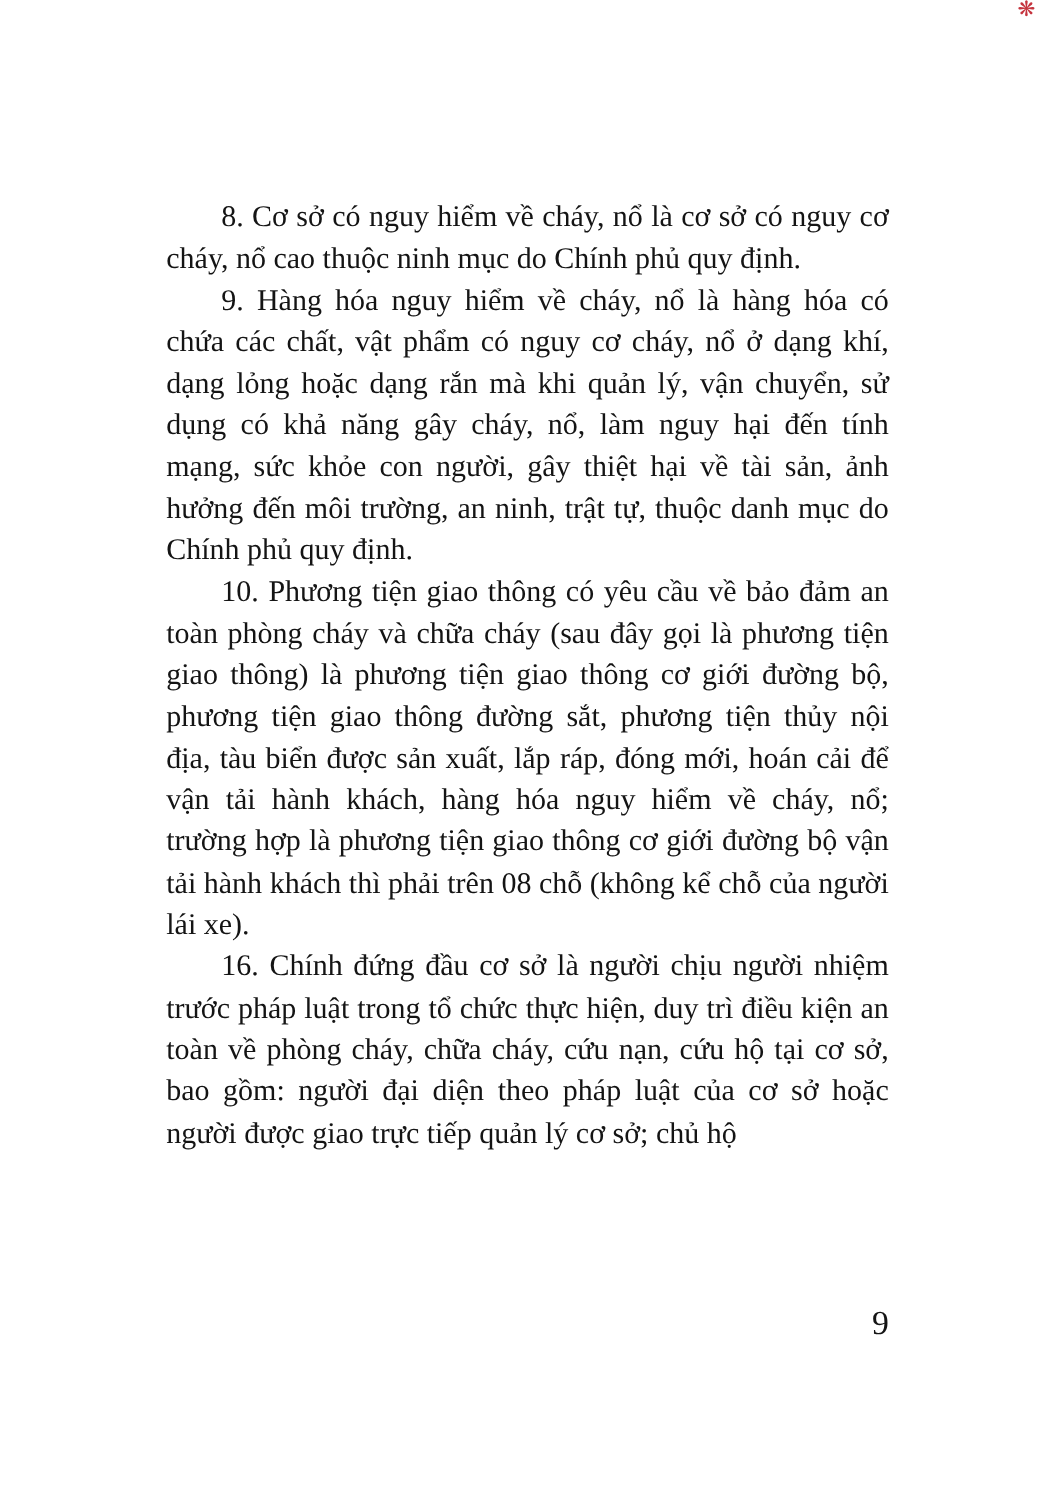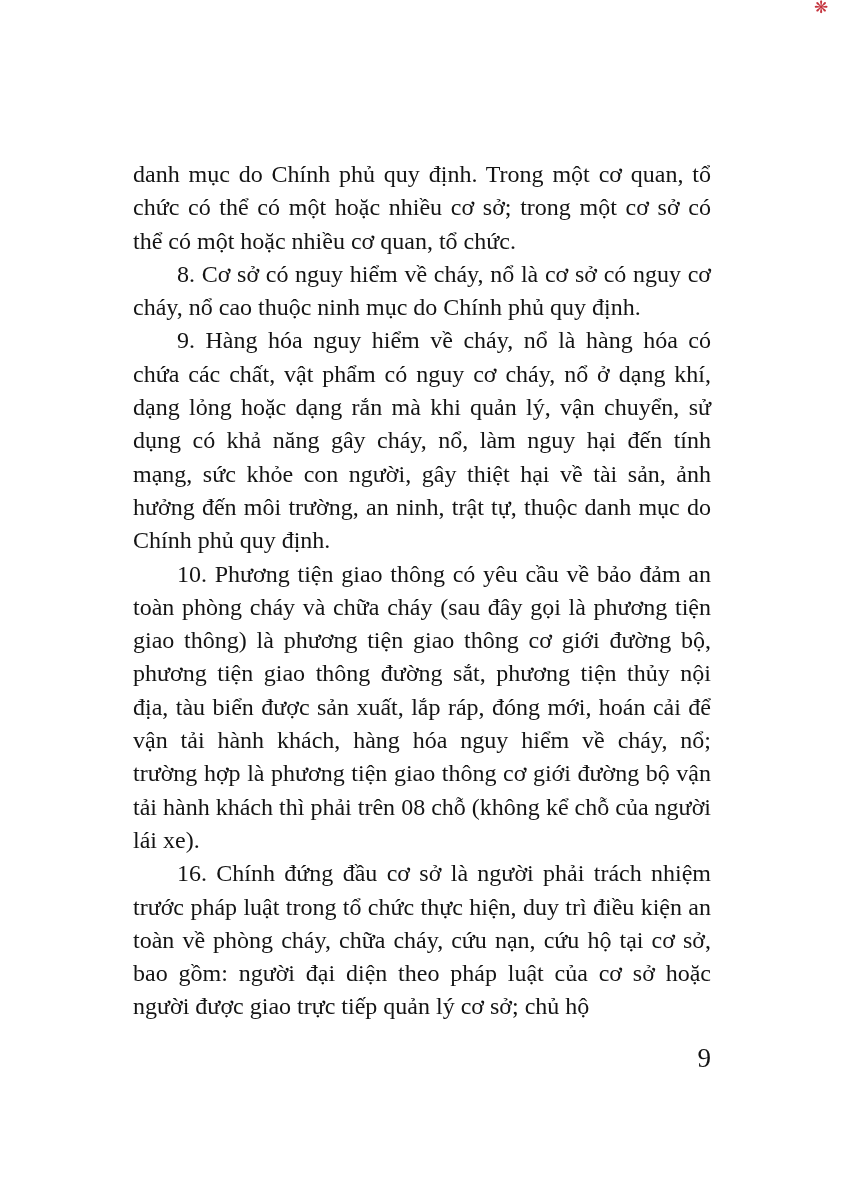--- a/index.html
+++ b/index.html
@@ -62,7 +62,6 @@
 
   <main class="page-text">
 
-    <p class="para"><span>danh mục do Chính phủ quy định. Trong một cơ quan, tổ chức có thể có một hoặc nhiều cơ sở; trong một cơ sở có thể có một hoặc nhiều cơ quan, tổ chức.</span></p>
 
     <p class="para indent"><span>8. </span><span class="seg-italic">Cơ sở có nguy hiểm về cháy, nổ </span><span>là cơ sở có nguy cơ cháy, nổ cao thuộc ninh mục do Chính phủ quy định.</span></p>
 

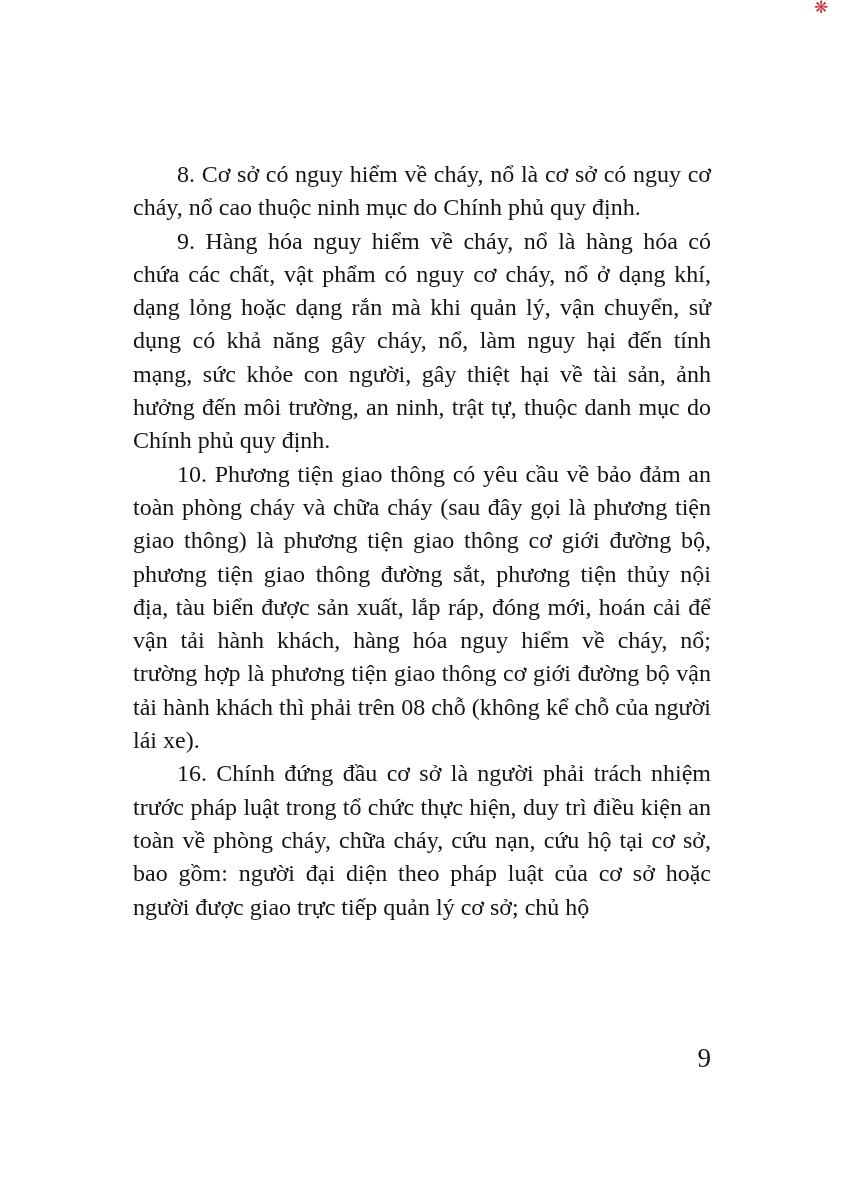--- a/index.html
+++ b/index.html
@@ -69,7 +69,7 @@
 
     <p class="para indent"><span>10. </span><span class="seg-italic">Phương tiện giao thông có yêu cầu về bảo đảm an toàn phòng cháy và chữa cháy </span><span>(sau đây gọi là phương tiện giao thông) là phương tiện giao thông cơ giới đường bộ, phương tiện giao thông đường sắt, phương tiện thủy nội địa, tàu biển được sản xuất, lắp ráp, đóng mới, hoán cải để vận tải hành khách, hàng hóa nguy hiểm về cháy, nổ; trường hợp là phương tiện giao thông cơ giới đường bộ vận tải hành khách thì phải trên 08 chỗ (không kể chỗ của người lái xe).</span></p>
 
-    <p class="para indent"><span>16. </span><span class="seg-italic">Chính đứng đầu cơ sở </span><span>là người phải trách nhiệm trước pháp luật trong tổ chức thực hiện, duy trì điều kiện an toàn về phòng cháy, chữa cháy, cứu nạn, cứu hộ tại cơ sở, bao gồm: người đại diện theo pháp luật của cơ sở hoặc người được giao trực tiếp quản lý cơ sở; chủ hộ</span></p>
+    <p class="para indent"><span>16. </span><span class="seg-italic">Chính đứng đầu cơ sở </span><span>là người chịu người nhiệm trước pháp luật trong tổ chức thực hiện, duy trì điều kiện an toàn về phòng cháy, chữa cháy, cứu nạn, cứu hộ tại cơ sở, bao gồm: người đại diện theo pháp luật của cơ sở hoặc người được giao trực tiếp quản lý cơ sở; chủ hộ</span></p>
 
   </main>
 

